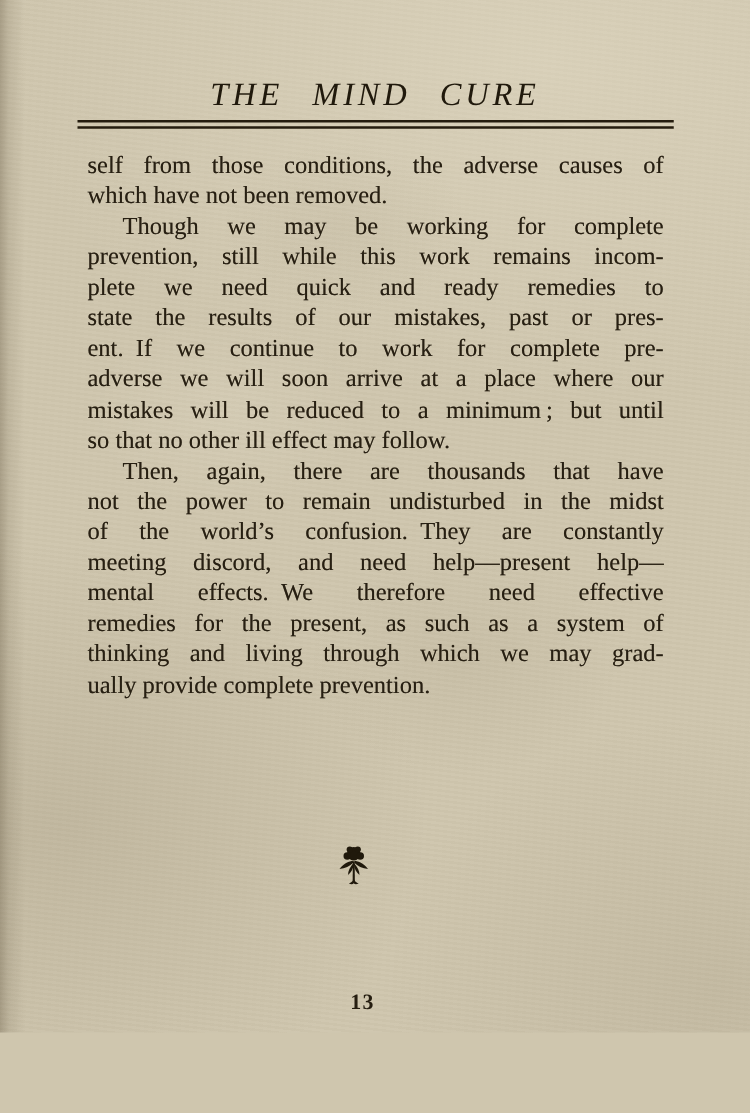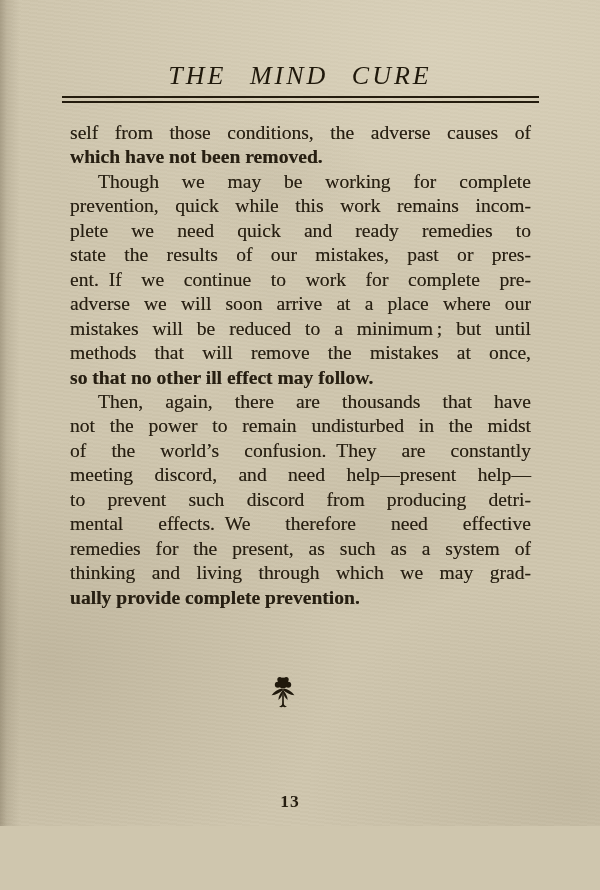--- a/index.html
+++ b/index.html
@@ -44,7 +44,7 @@
     text-shadow: 0 0 0.5px rgba(39,31,18,0.55);
   }
   .line { text-align: justify; text-align-last: justify; }
-  .line.last { text-align-last: left; font-weight: bold; }
+  .line.last { text-align-last: left; }
   .line.indent { text-indent: 28px; }
   .ornament {
     position: absolute; top: 676px; left: 0; width: 100%;

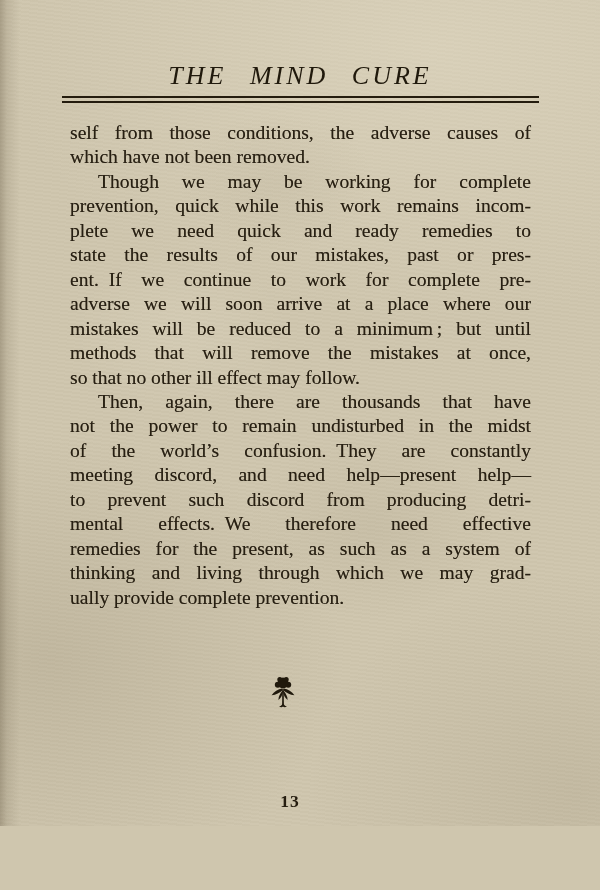--- a/index.html
+++ b/index.html
@@ -72,7 +72,7 @@
       <div class="line">self from those conditions, the adverse causes of</div>
       <div class="line last">which have not been removed.</div>
       <div class="line indent">Though we may be working for complete</div>
-      <div class="line">prevention, quick while this work remains incom-</div>
+      <div class="line">prevention, still while this work remains incom-</div>
       <div class="line">plete we need quick and ready remedies to</div>
       <div class="line">state the results of our mistakes, past or pres-</div>
       <div class="line">ent. If we continue to work for complete pre-</div>

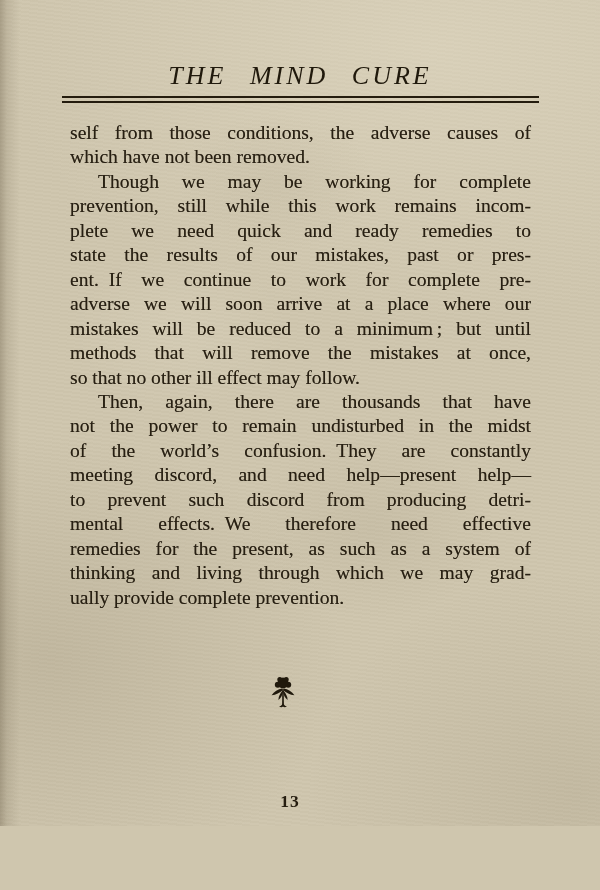--- a/index.html
+++ b/index.html
@@ -78,7 +78,6 @@
       <div class="line">ent. If we continue to work for complete pre-</div>
       <div class="line">adverse we will soon arrive at a place where our</div>
       <div class="line">mistakes will be reduced to a minimum ; but until</div>
-      <div class="line">methods that will remove the mistakes at once,</div>
       <div class="line last">so that no other ill effect may follow.</div>
       <div class="line indent">Then, again, there are thousands that have</div>
       <div class="line">not the power to remain undisturbed in the midst</div>

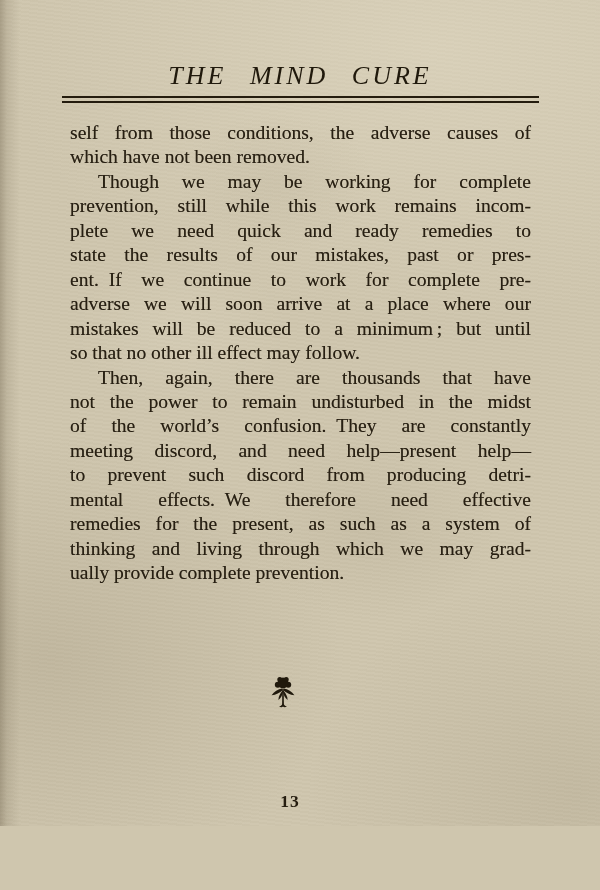--- a/index.html
+++ b/index.html
@@ -83,7 +83,6 @@
       <div class="line">not the power to remain undisturbed in the midst</div>
       <div class="line">of the world’s confusion. They are constantly</div>
       <div class="line">meeting discord, and need help—present help—</div>
-      <div class="line">to prevent such discord from producing detri-</div>
       <div class="line">mental effects. We therefore need effective</div>
       <div class="line">remedies for the present, as such as a system of</div>
       <div class="line">thinking and living through which we may grad-</div>

